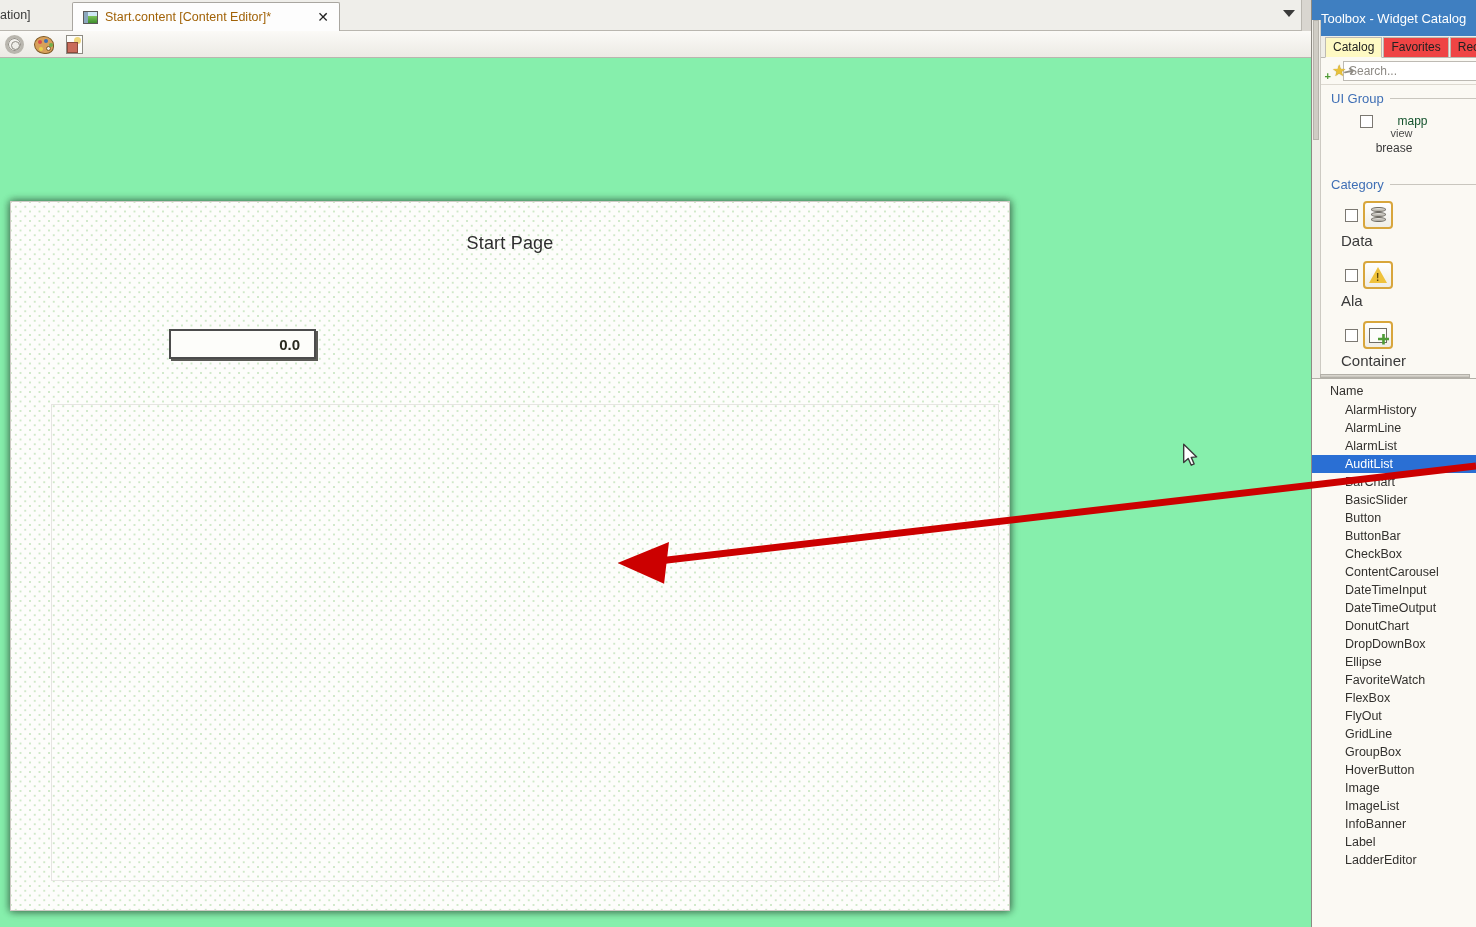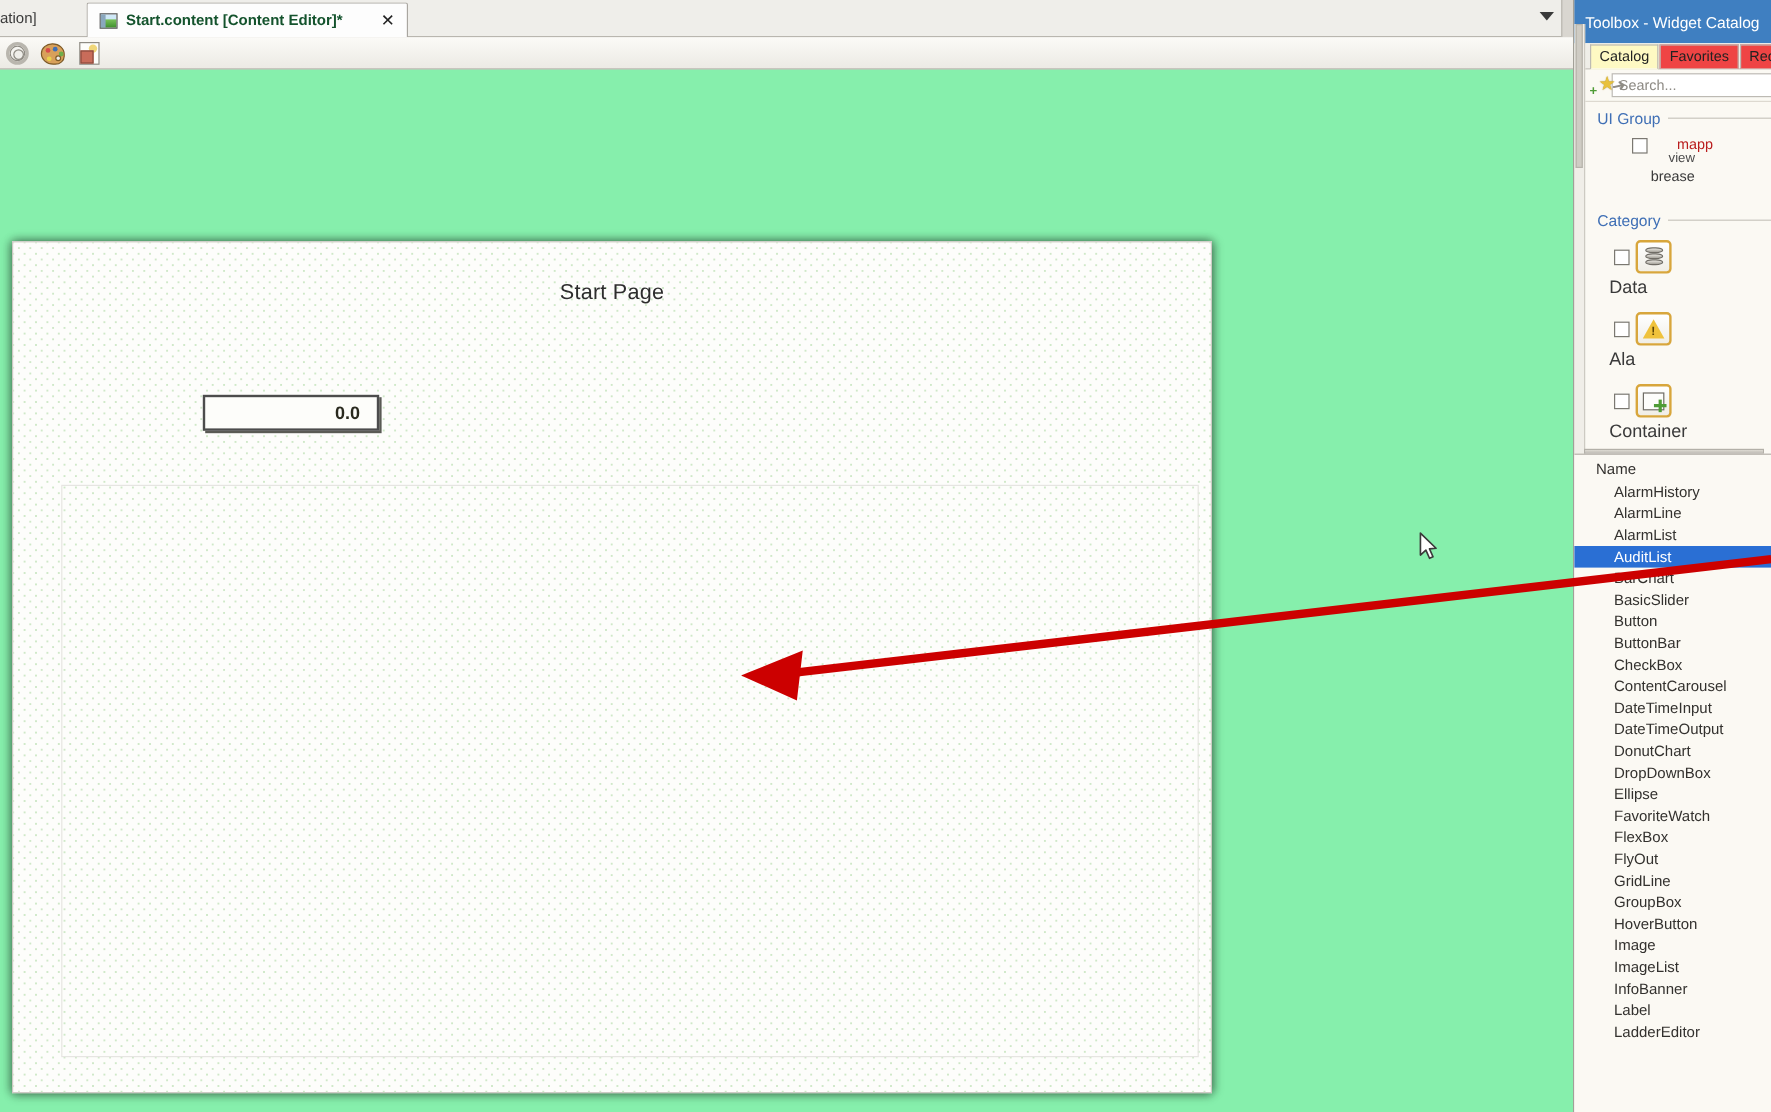--- a/index.html
+++ b/index.html
@@ -48,7 +48,7 @@
     background:#8aa7bd;
   }
   #tab-title {
-    font-size: 12.5px; font-weight: bold; color: #14532d;
+    font-size: 12.5px; font-weight: normal; color: #a16207;
     white-space: nowrap;
   }
   #tab-close {

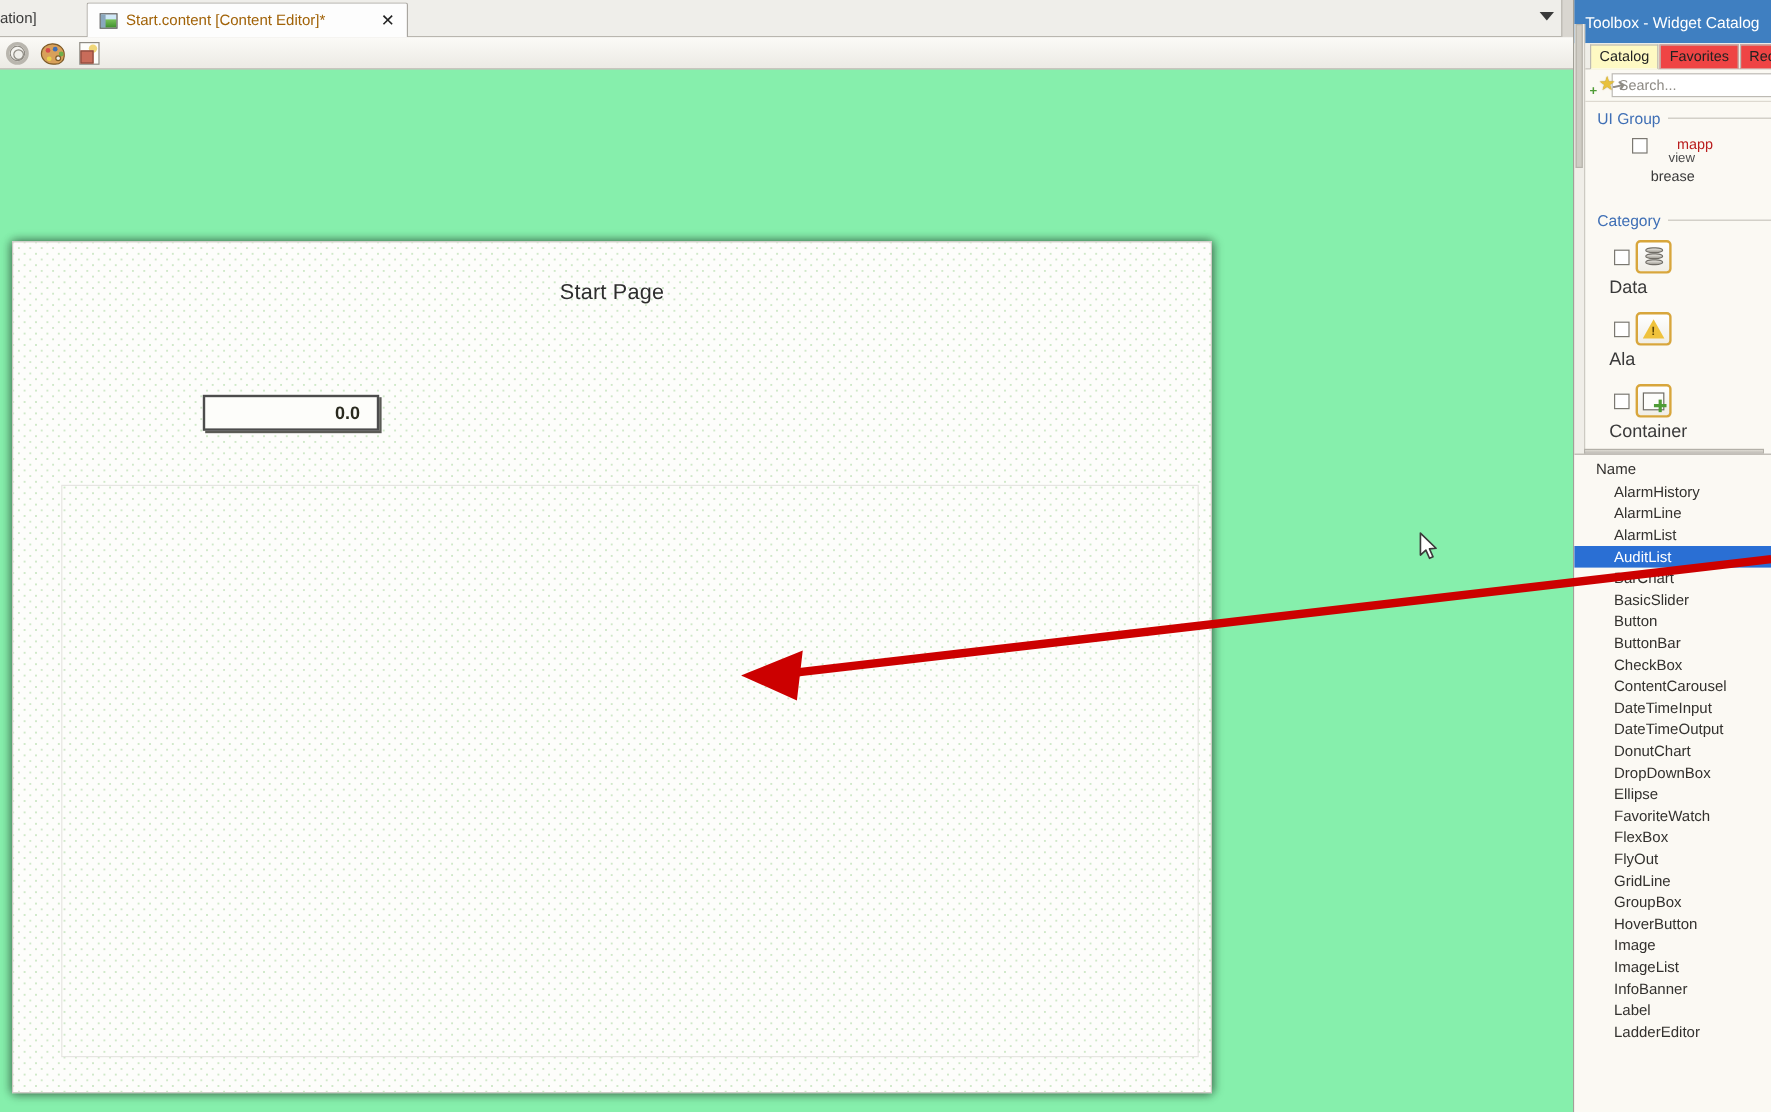--- a/index.html
+++ b/index.html
@@ -213,7 +213,7 @@
   .ui-item .row1{ display:flex; align-items:flex-start; justify-content:center; gap:2px;}
   .cbx{ width:13px;height:13px;border:1px solid #7b7871;background:#fff;flex:0 0 auto;margin-top:1px;cursor:pointer;}
   .mapp-logo{ text-align:left; line-height:12px;}
-  .mapp-logo .m1{ font-size:12px; color:#b91c1c; font-weight:normal;margin-left:22px;}
+  .mapp-logo .m1{ font-size:12px; color:#14532d; font-weight:normal;margin-left:22px;}
   .mapp-logo .m2{ font-size:11px; color:#4a4a4a; display:block; text-align:center;}
   .ui-item .lbl{ font-size:12px; color:#3a3a3a; margin-top:2px;}
 

